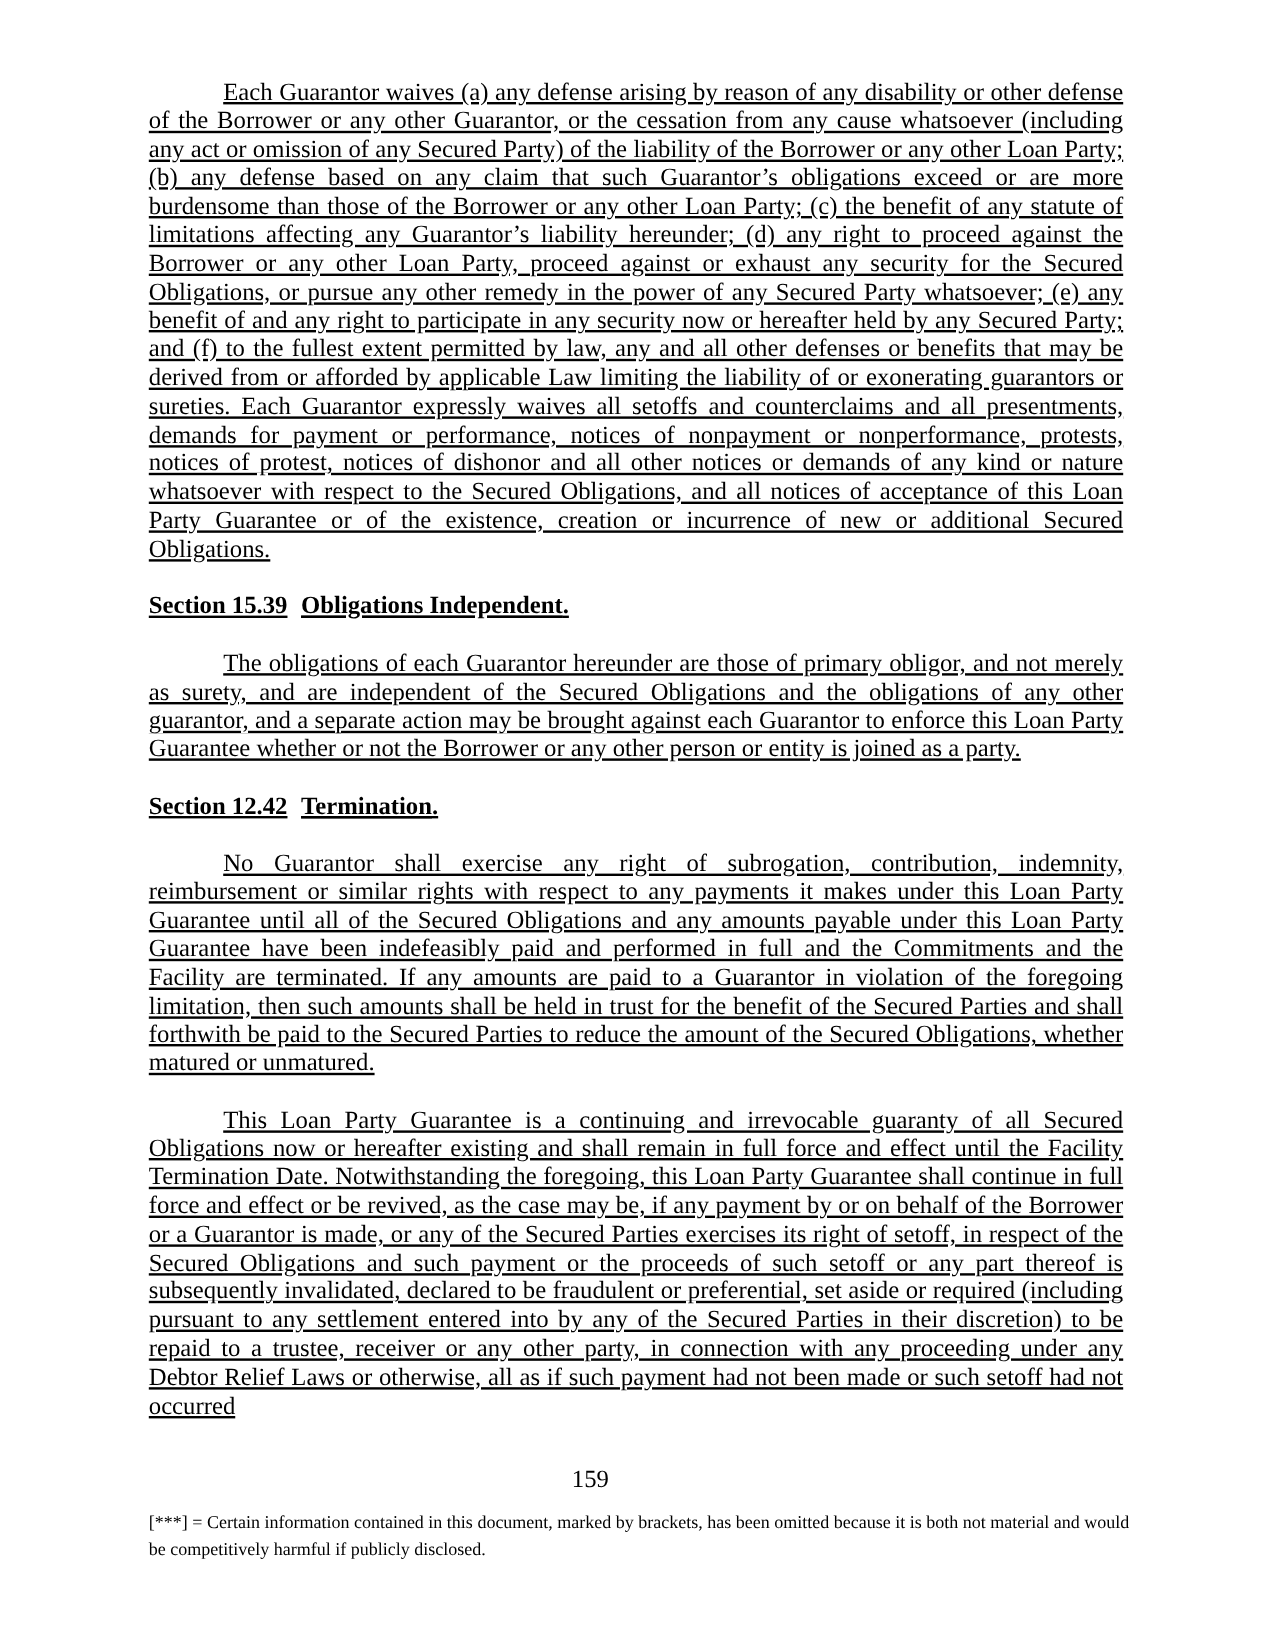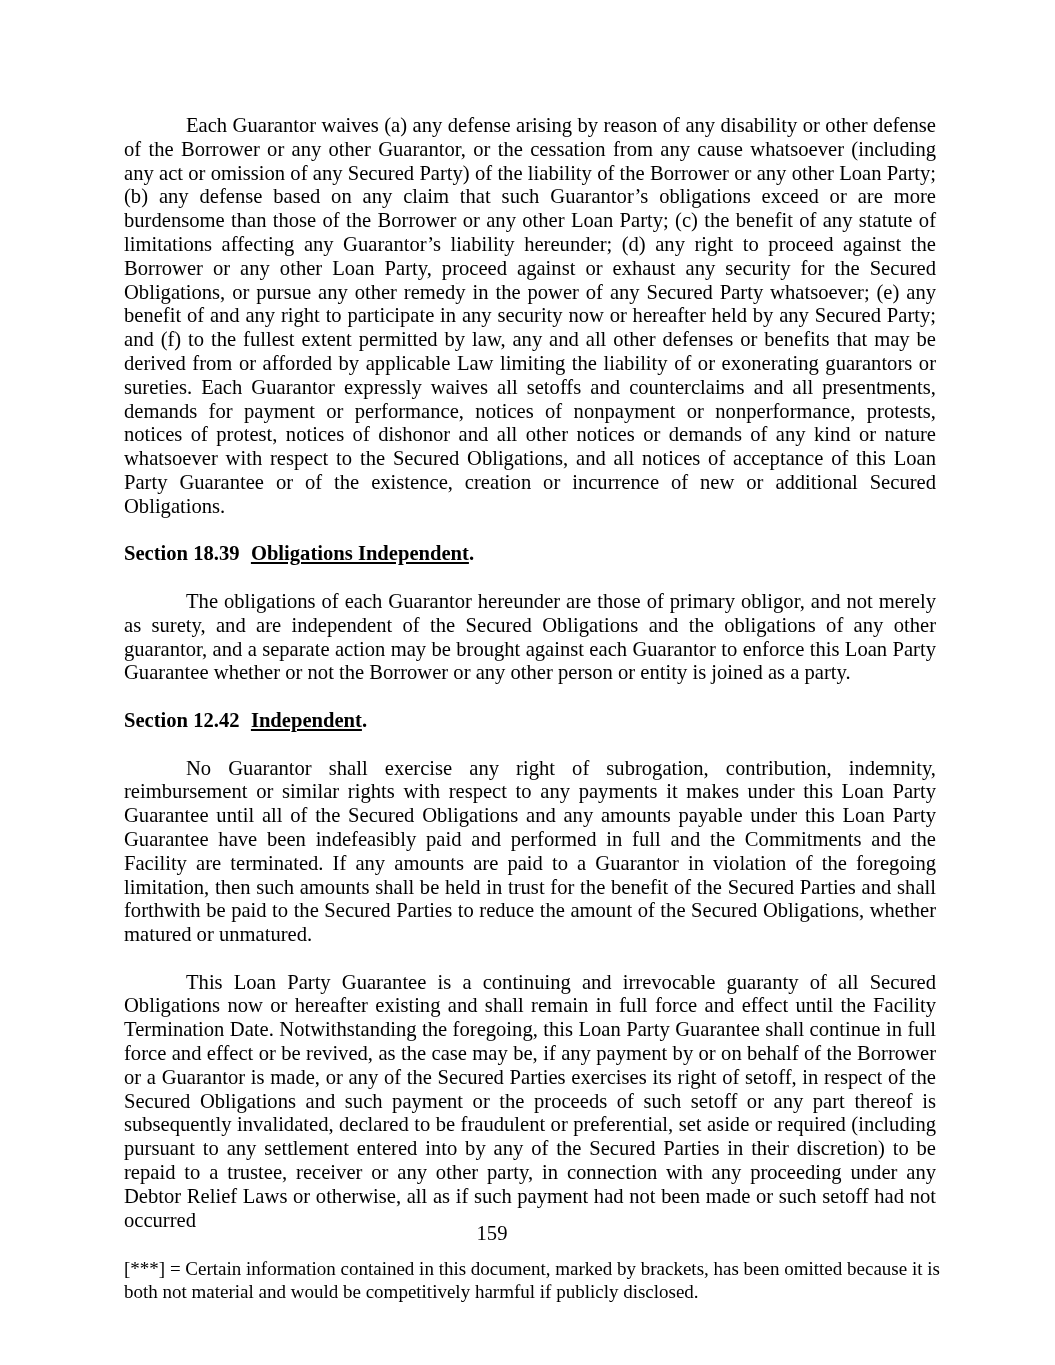--- a/index.html
+++ b/index.html
@@ -20,7 +20,8 @@
     top: 0;
     left: 124px;
     width: 812px;
-    padding-top: 114px;
+    padding-top: 66px;
+    text-decoration: underline;
   }
   .body-text {
     font-size: 20.6px;

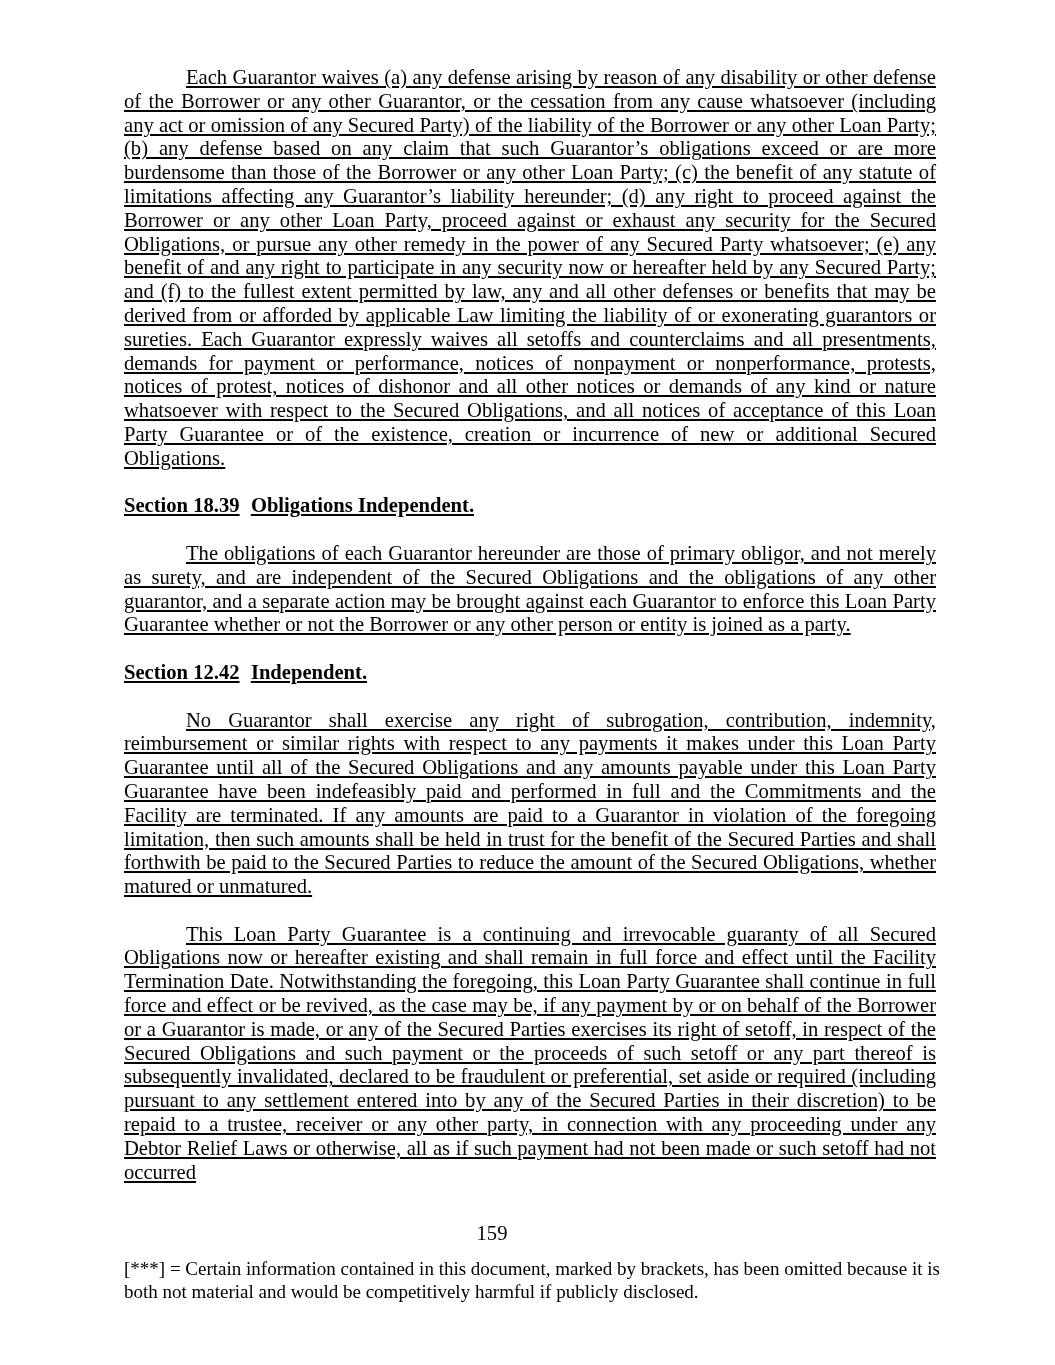--- a/index.html
+++ b/index.html
@@ -69,7 +69,7 @@
 
   <p class="body-text indent">Each Guarantor waives (a) any defense arising by reason of any disability or other defense of the Borrower or any other Guarantor, or the cessation from any cause whatsoever (including any act or omission of any Secured Party) of the liability of the Borrower or any other Loan Party; (b) any defense based on any claim that such Guarantor’s obligations exceed or are more burdensome than those of the Borrower or any other Loan Party; (c) the benefit of any statute of limitations affecting any Guarantor’s liability hereunder; (d) any right to proceed against the Borrower or any other Loan Party, proceed against or exhaust any security for the Secured Obligations, or pursue any other remedy in the power of any Secured Party whatsoever; (e) any benefit of and any right to participate in any security now or hereafter held by any Secured Party; and (f) to the fullest extent permitted by law, any and all other defenses or benefits that may be derived from or afforded by applicable Law limiting the liability of or exonerating guarantors or sureties.  Each Guarantor expressly waives all setoffs and counterclaims and all presentments, demands for payment or performance, notices of nonpayment or nonperformance, protests, notices of protest, notices of dishonor and all other notices or demands of any kind or nature whatsoever with respect to the Secured Obligations, and all notices of acceptance of this Loan Party Guarantee or of the existence, creation or incurrence of new or additional Secured Obligations.</p>
 
-  <p class="heading"><span class="h-label">Section 18.39</span><span class="h-title">Obligations Independent</span><span>.</span></p>
+  <p class="heading"><span class="h-label">Section 15.39</span><span class="h-title">Obligations Independent</span><span>.</span></p>
 
   <p class="body-text indent">The obligations of each Guarantor hereunder are those of primary obligor, and not merely as surety, and are independent of the Secured Obligations and the obligations of any other guarantor, and a separate action may be brought against each Guarantor to enforce this Loan Party Guarantee whether or not the Borrower or any other person or entity is joined as a party.</p>
 

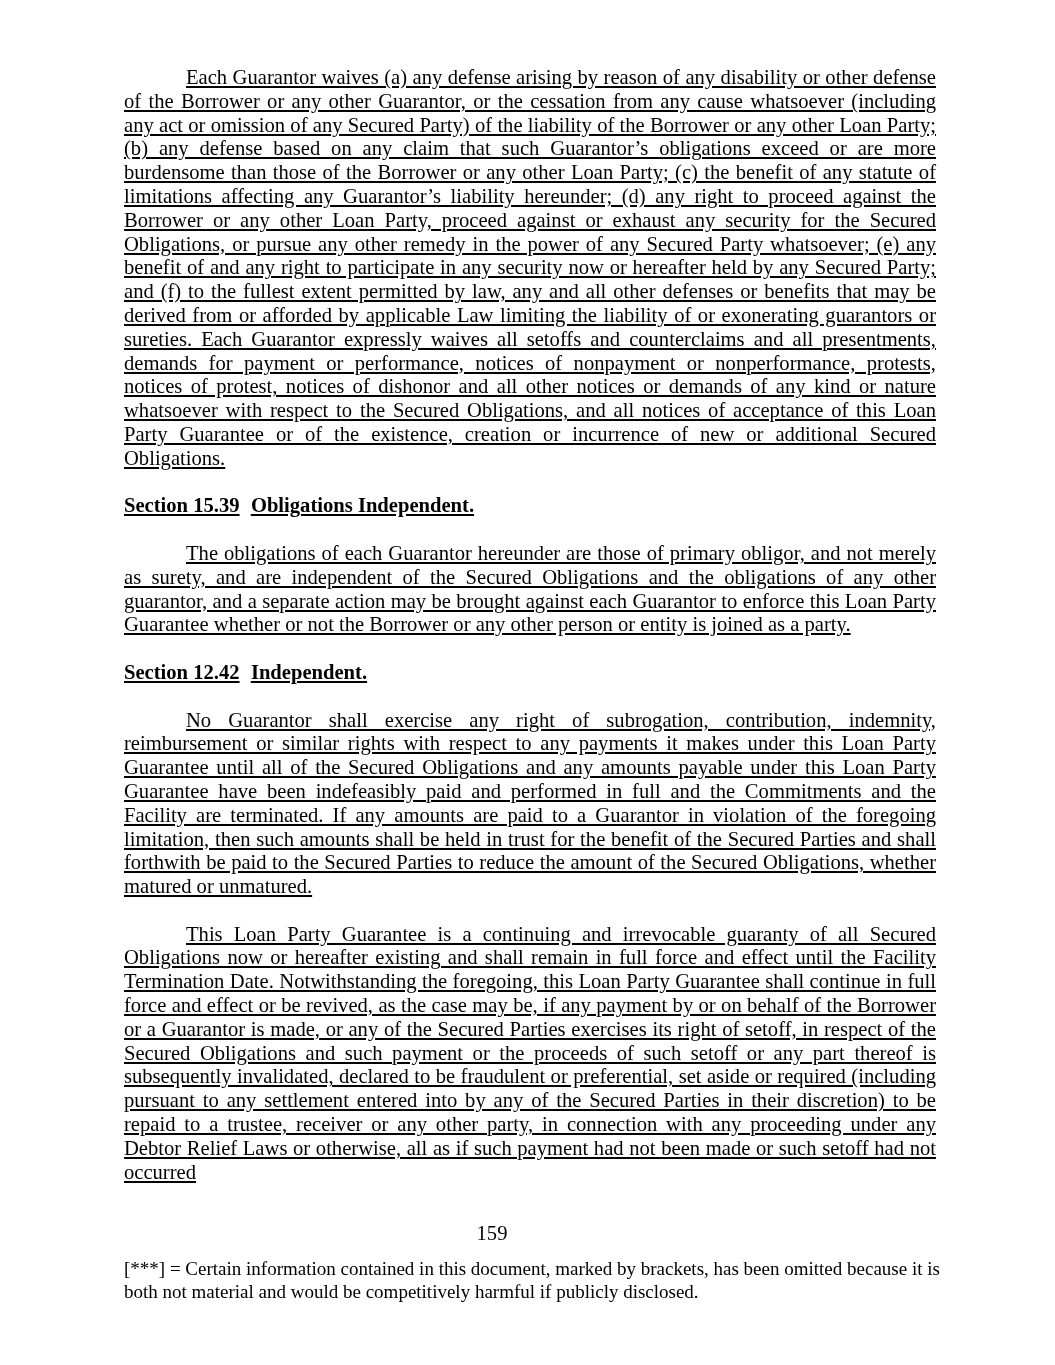--- a/index.html
+++ b/index.html
@@ -73,7 +73,7 @@
 
   <p class="body-text indent">The obligations of each Guarantor hereunder are those of primary obligor, and not merely as surety, and are independent of the Secured Obligations and the obligations of any other guarantor, and a separate action may be brought against each Guarantor to enforce this Loan Party Guarantee whether or not the Borrower or any other person or entity is joined as a party.</p>
 
-  <p class="heading"><span class="h-label">Section 12.42</span><span class="h-title">Independent</span><span>.</span></p>
+  <p class="heading"><span class="h-label">Section 12.42</span><span class="h-title">Termination</span><span>.</span></p>
 
   <p class="body-text indent">No Guarantor shall exercise any right of subrogation, contribution, indemnity, reimbursement or similar rights with respect to any payments it makes under this Loan Party Guarantee until all of the Secured Obligations and any amounts payable under this Loan Party Guarantee have been indefeasibly paid and performed in full and the Commitments and the Facility are terminated.  If any amounts are paid to a Guarantor in violation of the foregoing limitation, then such amounts shall be held in trust for the benefit of the Secured Parties and shall forthwith be paid to the Secured Parties to reduce the amount of the Secured Obligations, whether matured or unmatured.</p>
 

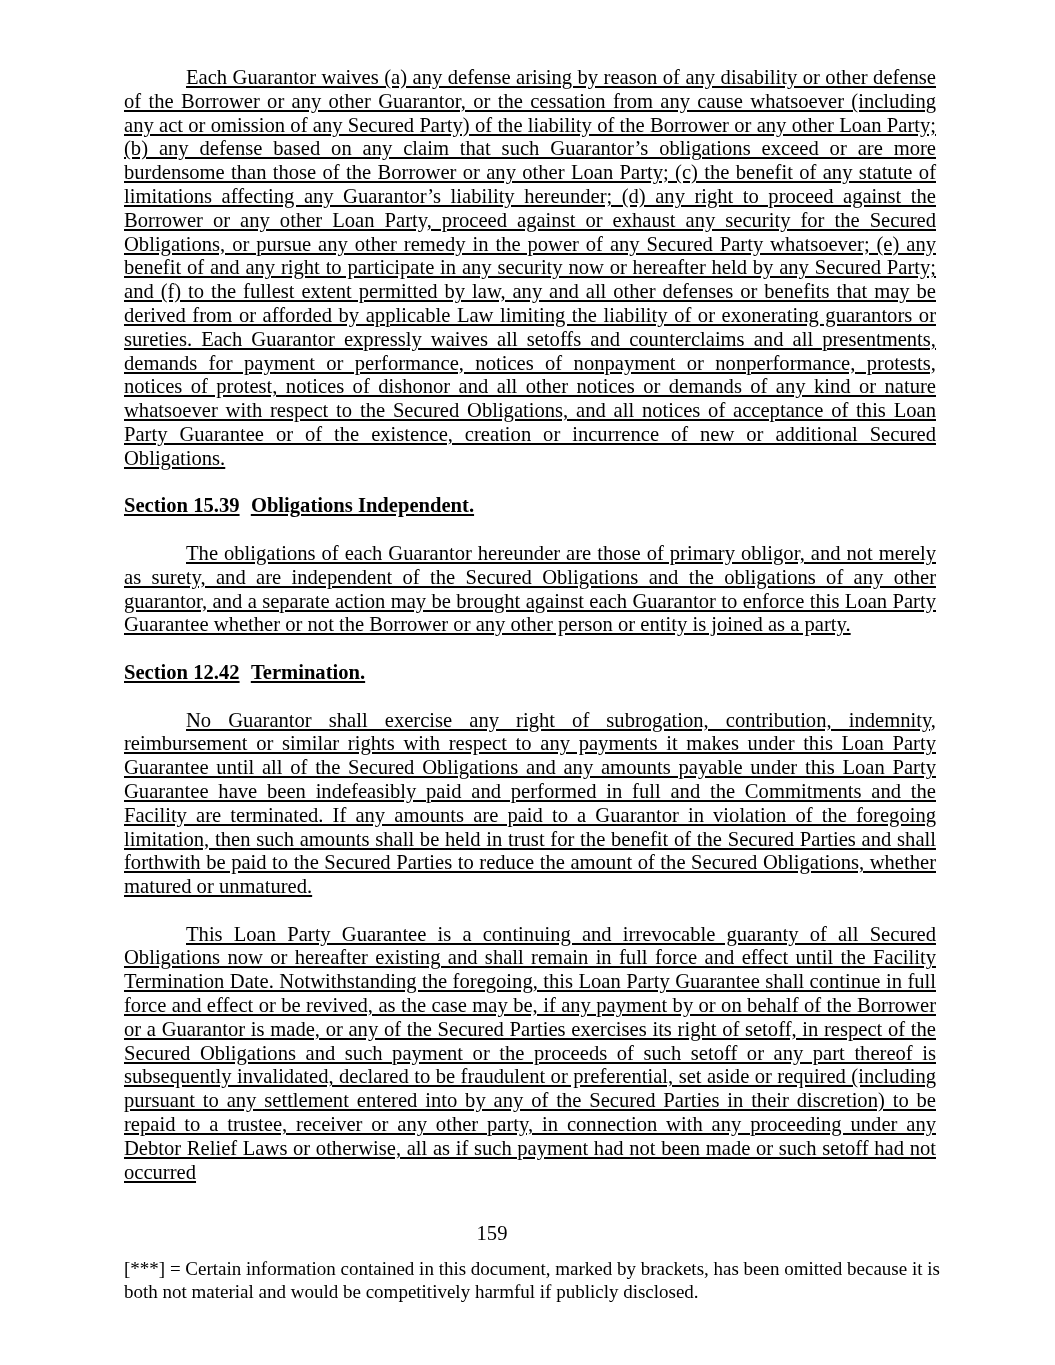--- a/index.html
+++ b/index.html
@@ -57,7 +57,7 @@
     top: 1258px;
     left: 124px;
     width: 818px;
-    font-size: 19px;
+    font-size: 15px;
     line-height: 22.5px;
     text-align: left;
   }

